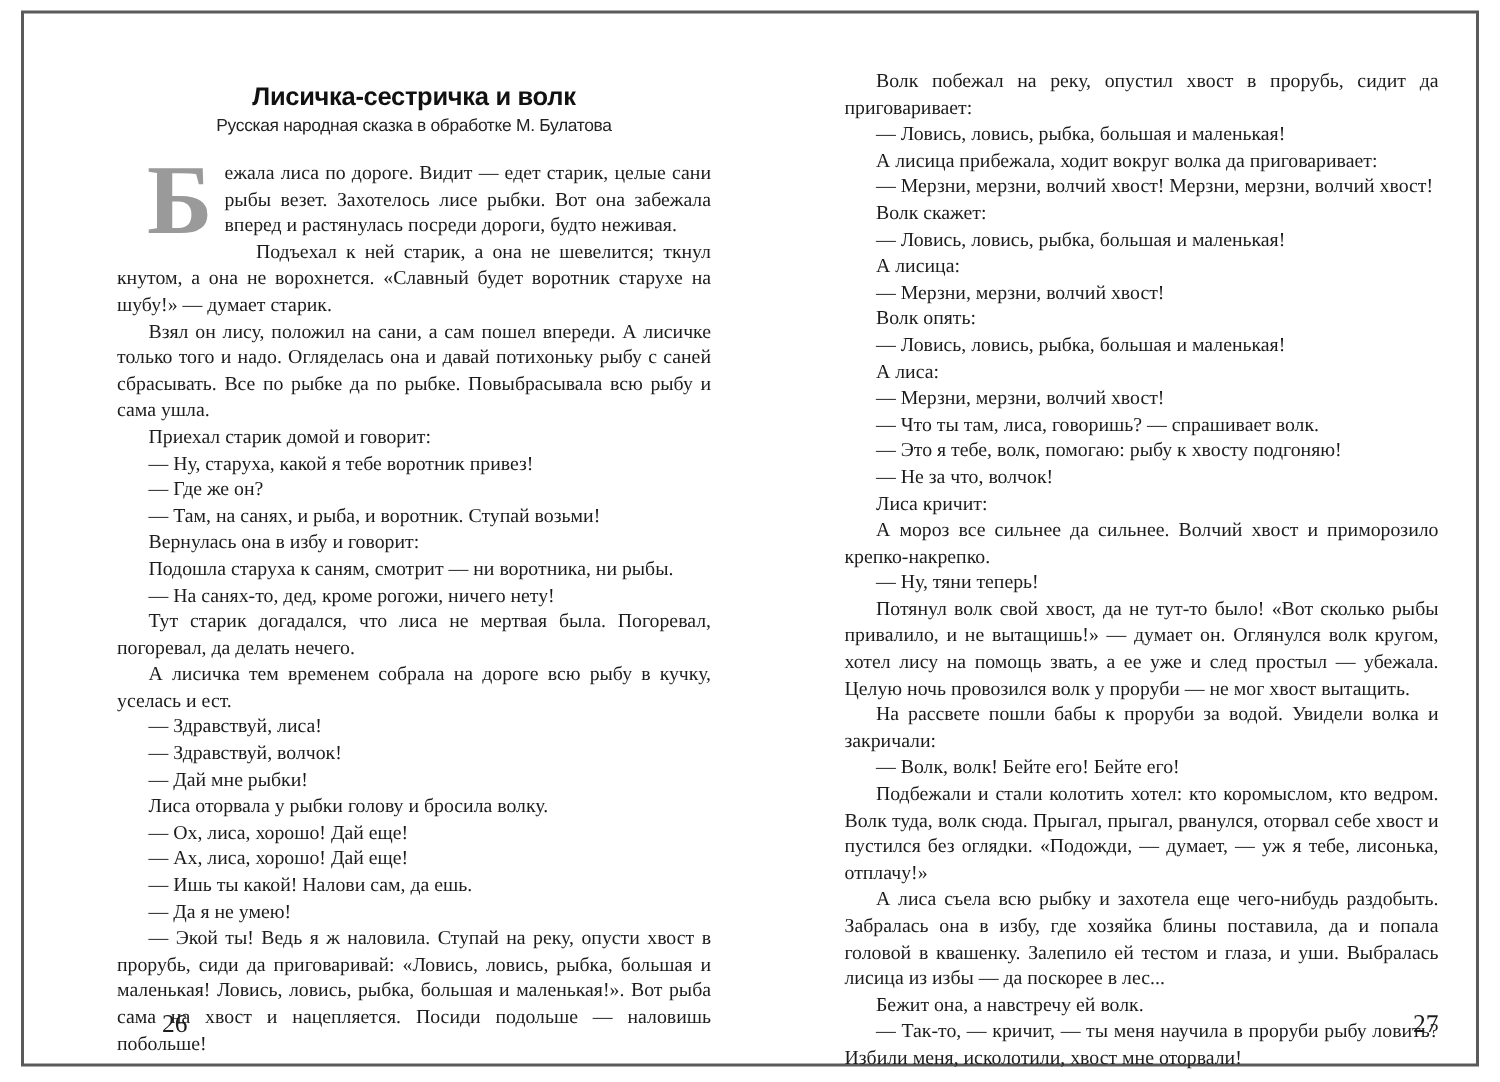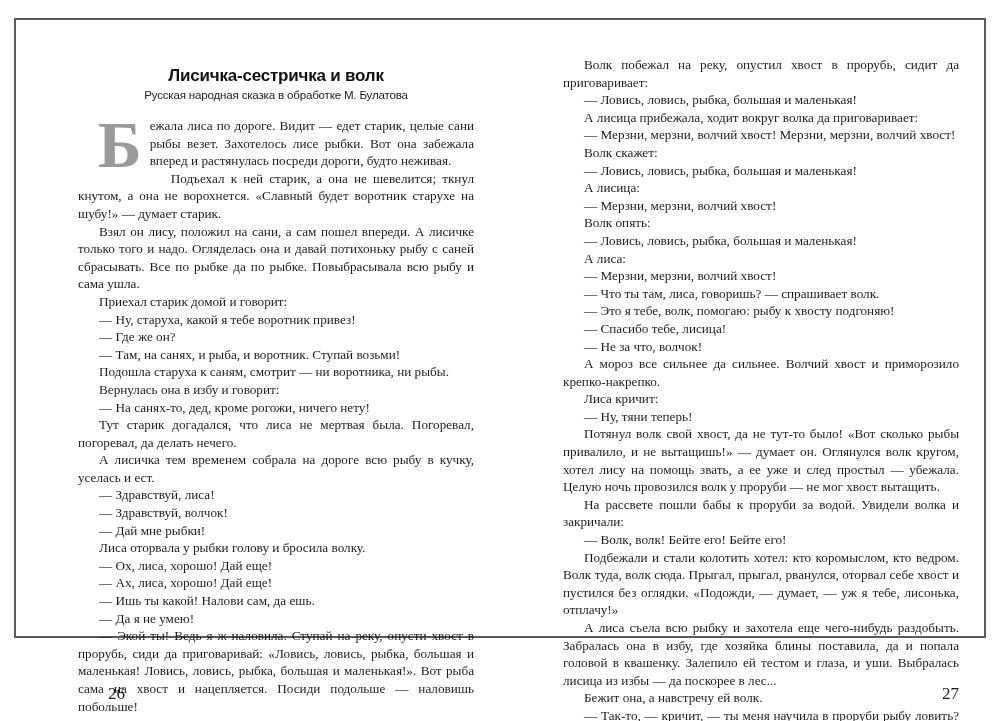--- a/index.html
+++ b/index.html
@@ -5,7 +5,7 @@
   html, body { margin: 0; padding: 0; background: #ffffff; }
   body { width: 1000px; height: 721px; position: relative; overflow: hidden; }
   .frame {
-    position: absolute; left: 14px; top: 18px; width: 972px; height: 620px;
+    position: absolute; left: 14px; top: 7px; width: 972px; height: 704px;
     border: 2px solid #5a5a5a; box-sizing: border-box; background: #fff;
   }
   .page {

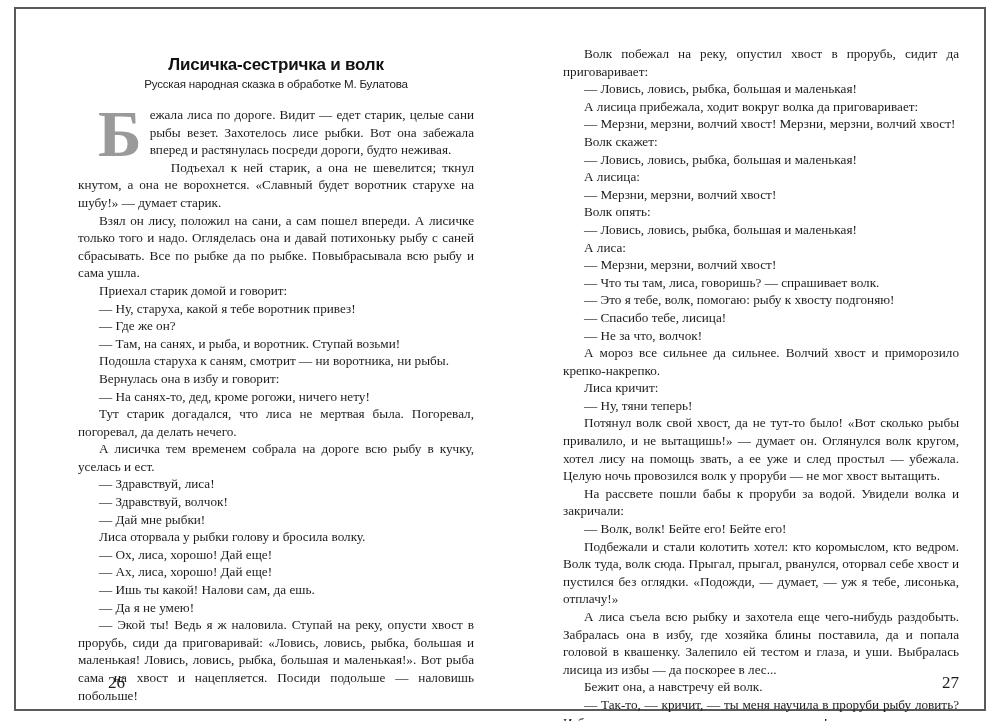--- a/index.html
+++ b/index.html
@@ -88,7 +88,6 @@
       <p>— Мерзни, мерзни, волчий хвост!</p>
       <p>— Что ты там, лиса, говоришь? — спрашивает волк.</p>
       <p>— Это я тебе, волк, помогаю: рыбу к хвосту подгоняю!</p>
-      <p>— Спасибо тебе, лисица!</p>
       <p>— Не за что, волчок!</p>
       <p>А мороз все сильнее да сильнее. Волчий хвост и приморозило крепко-накрепко.</p>
       <p>Лиса кричит:</p>

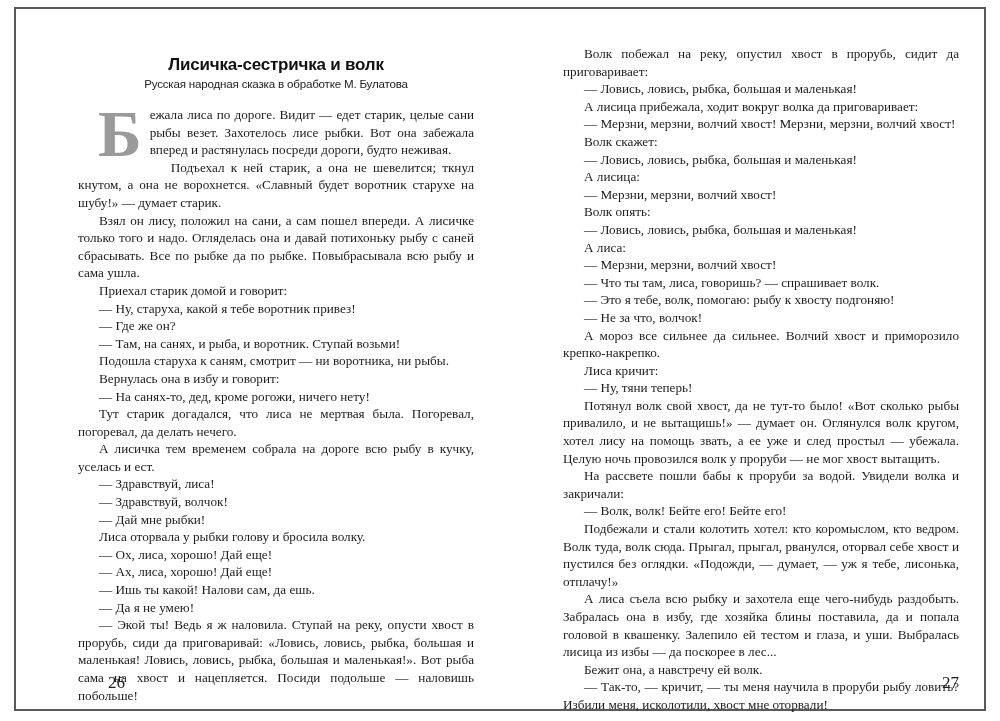--- a/index.html
+++ b/index.html
@@ -89,8 +89,8 @@
       <p>— Что ты там, лиса, говоришь? — спрашивает волк.</p>
       <p>— Это я тебе, волк, помогаю: рыбу к хвосту подгоняю!</p>
       <p>— Не за что, волчок!</p>
+      <p>Лиса кричит:</p>
       <p>А мороз все сильнее да сильнее. Волчий хвост и приморозило крепко-накрепко.</p>
-      <p>Лиса кричит:</p>
       <p>— Ну, тяни теперь!</p>
       <p>Потянул волк свой хвост, да не тут-то было! «Вот сколько рыбы привалило, и не вытащишь!» — думает он. Оглянулся волк кругом, хотел лису на помощь звать, а ее уже и след простыл — убежала. Целую ночь провозился волк у проруби — не мог хвост вытащить.</p>
       <p>На рассвете пошли бабы к проруби за водой. Увидели волка и закричали:</p>

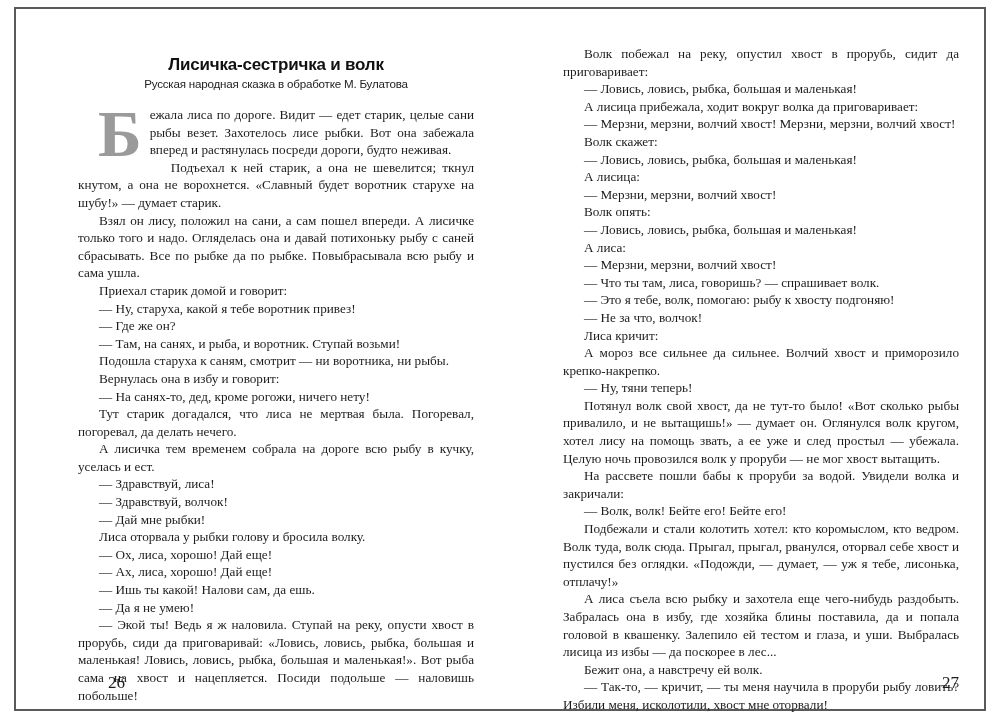--- a/index.html
+++ b/index.html
@@ -53,8 +53,8 @@
       <p>— Ну, старуха, какой я тебе воротник привез!</p>
       <p>— Где же он?</p>
       <p>— Там, на санях, и рыба, и воротник. Ступай возьми!</p>
+      <p>Вернулась она в избу и говорит:</p>
       <p>Подошла старуха к саням, смотрит — ни воротника, ни рыбы.</p>
-      <p>Вернулась она в избу и говорит:</p>
       <p>— На санях-то, дед, кроме рогожи, ничего нету!</p>
       <p>Тут старик догадался, что лиса не мертвая была. Погоревал, погоревал, да делать нечего.</p>
       <p>А лисичка тем временем собрала на дороге всю рыбу в кучку, уселась и ест.</p>

